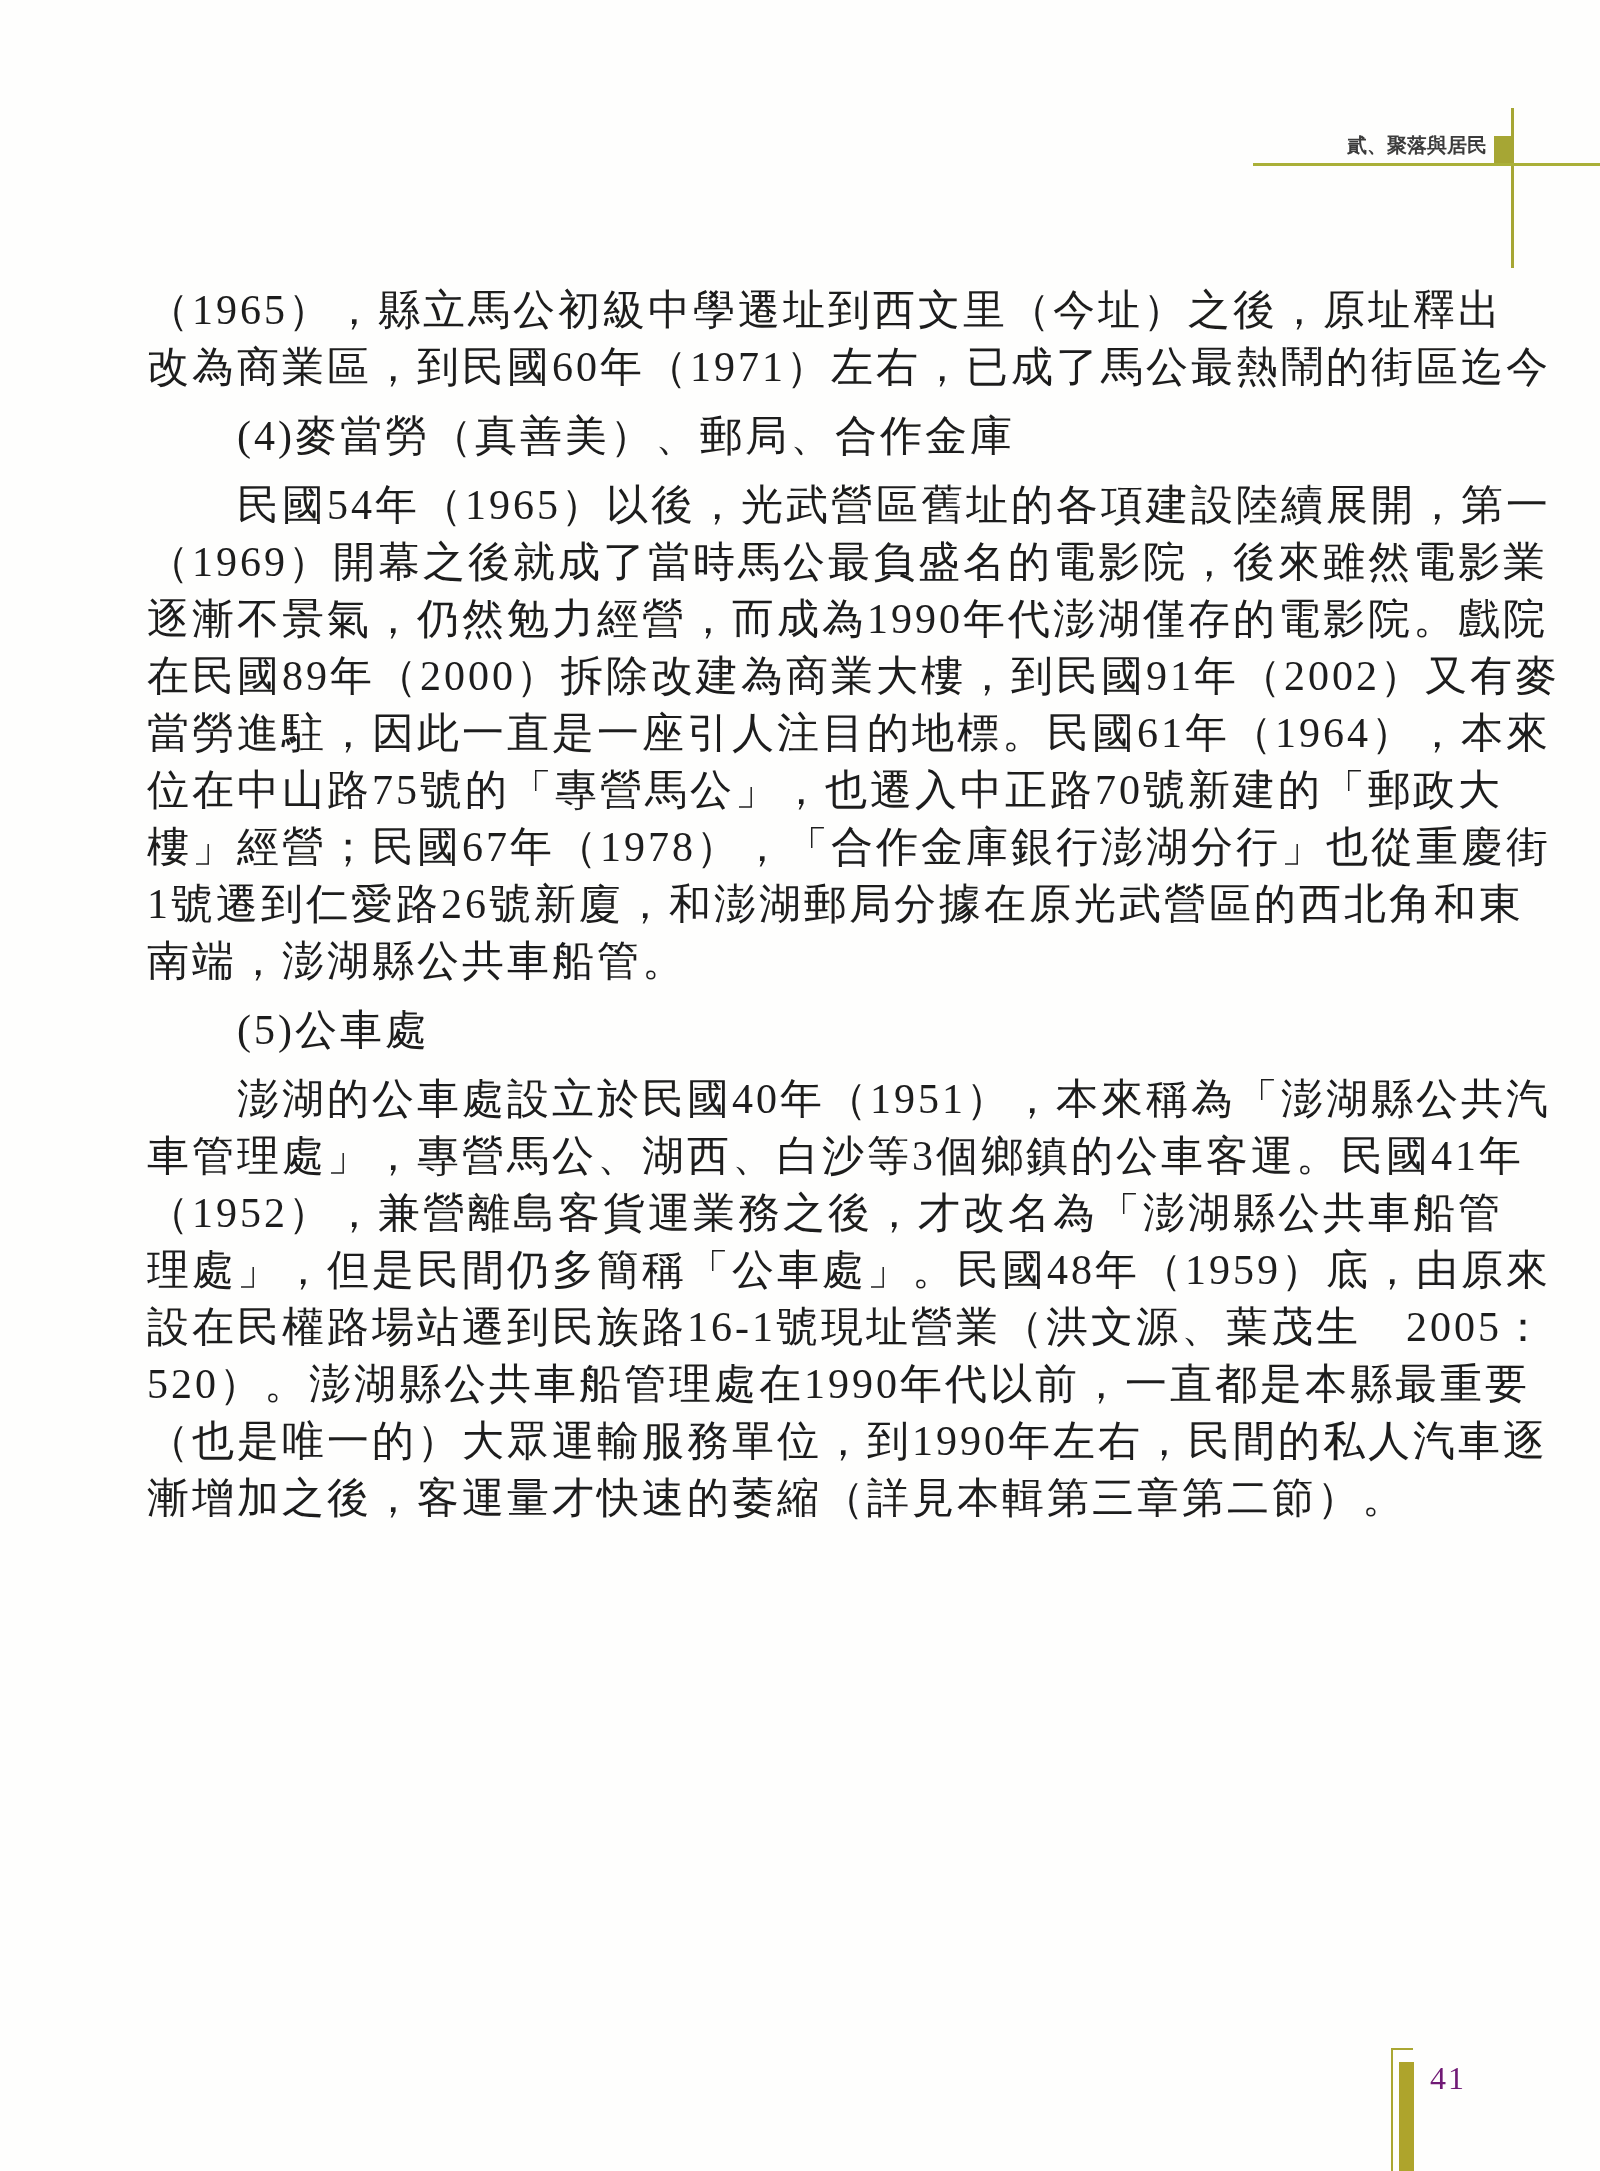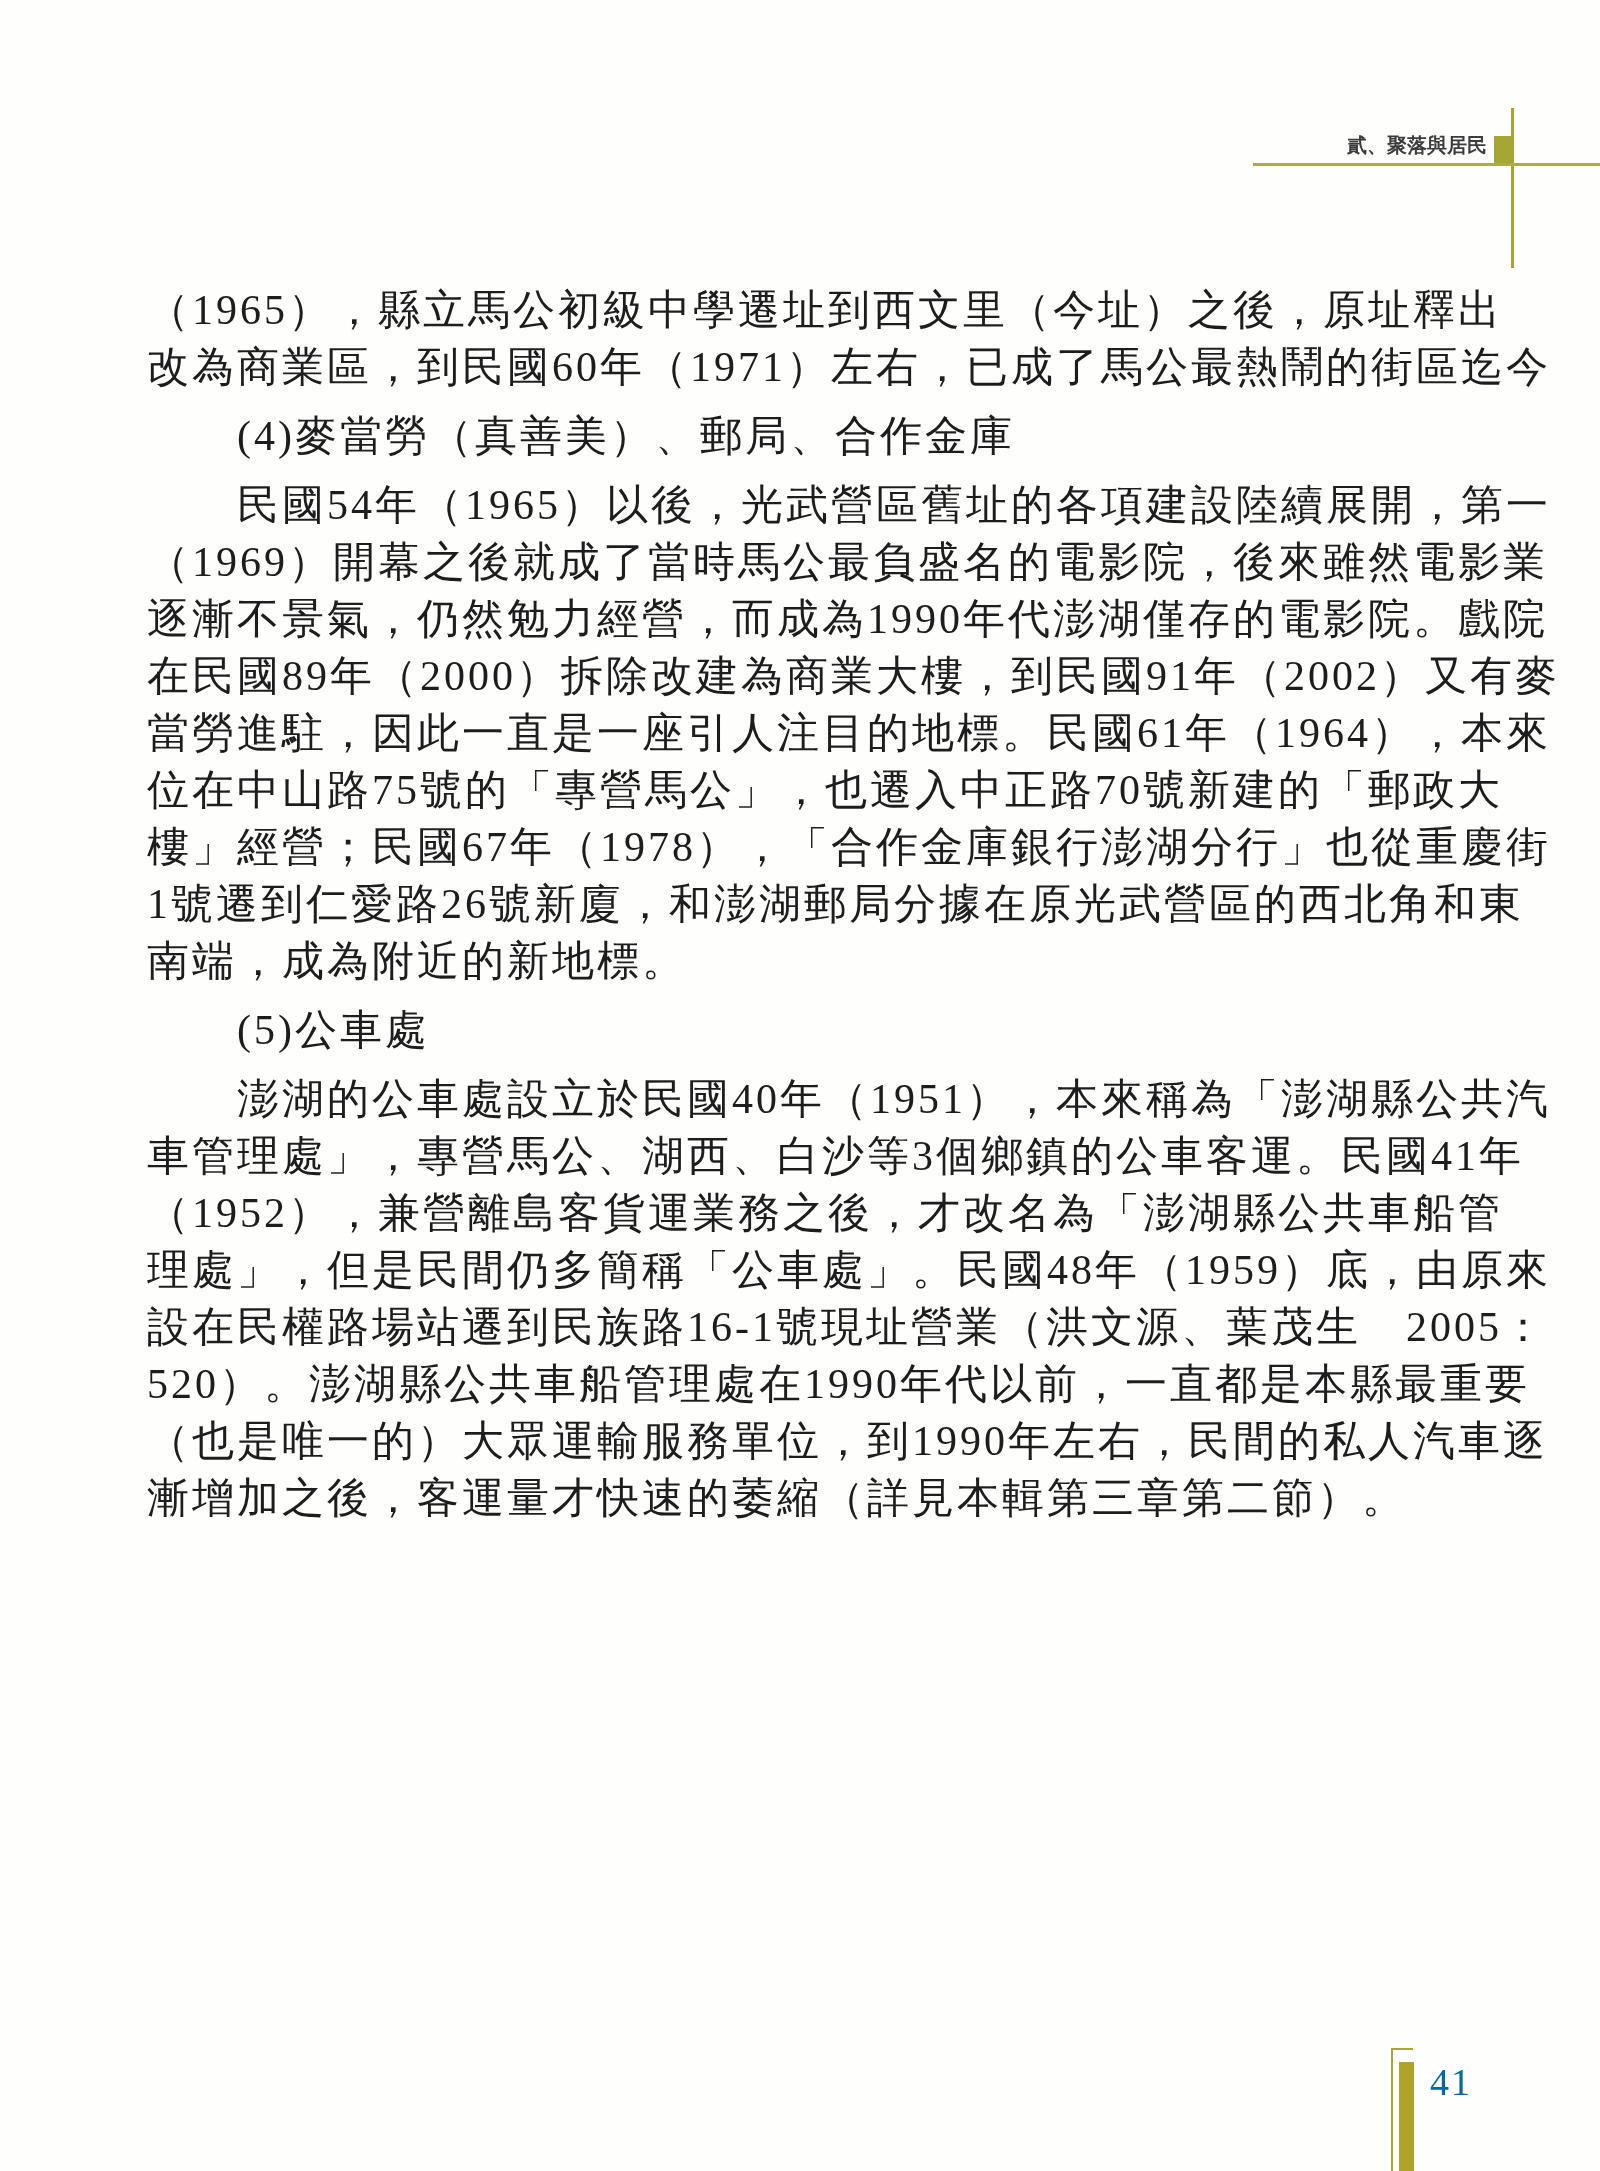--- a/index.html
+++ b/index.html
@@ -120,7 +120,7 @@
         <div class="line">位在中山路75號的「專營馬公」，也遷入中正路70號新建的「郵政大</div>
         <div class="line">樓」經營；民國67年（1978），「合作金庫銀行澎湖分行」也從重慶街</div>
         <div class="line">1號遷到仁愛路26號新廈，和澎湖郵局分據在原光武營區的西北角和東</div>
-        <div class="line">南端，成為附近的新地標。</div>
+        <div class="line">南端，澎湖縣公共車船管。</div>
       </div>
       <div class="block heading">
         <div class="line">　　(5)公車處</div>

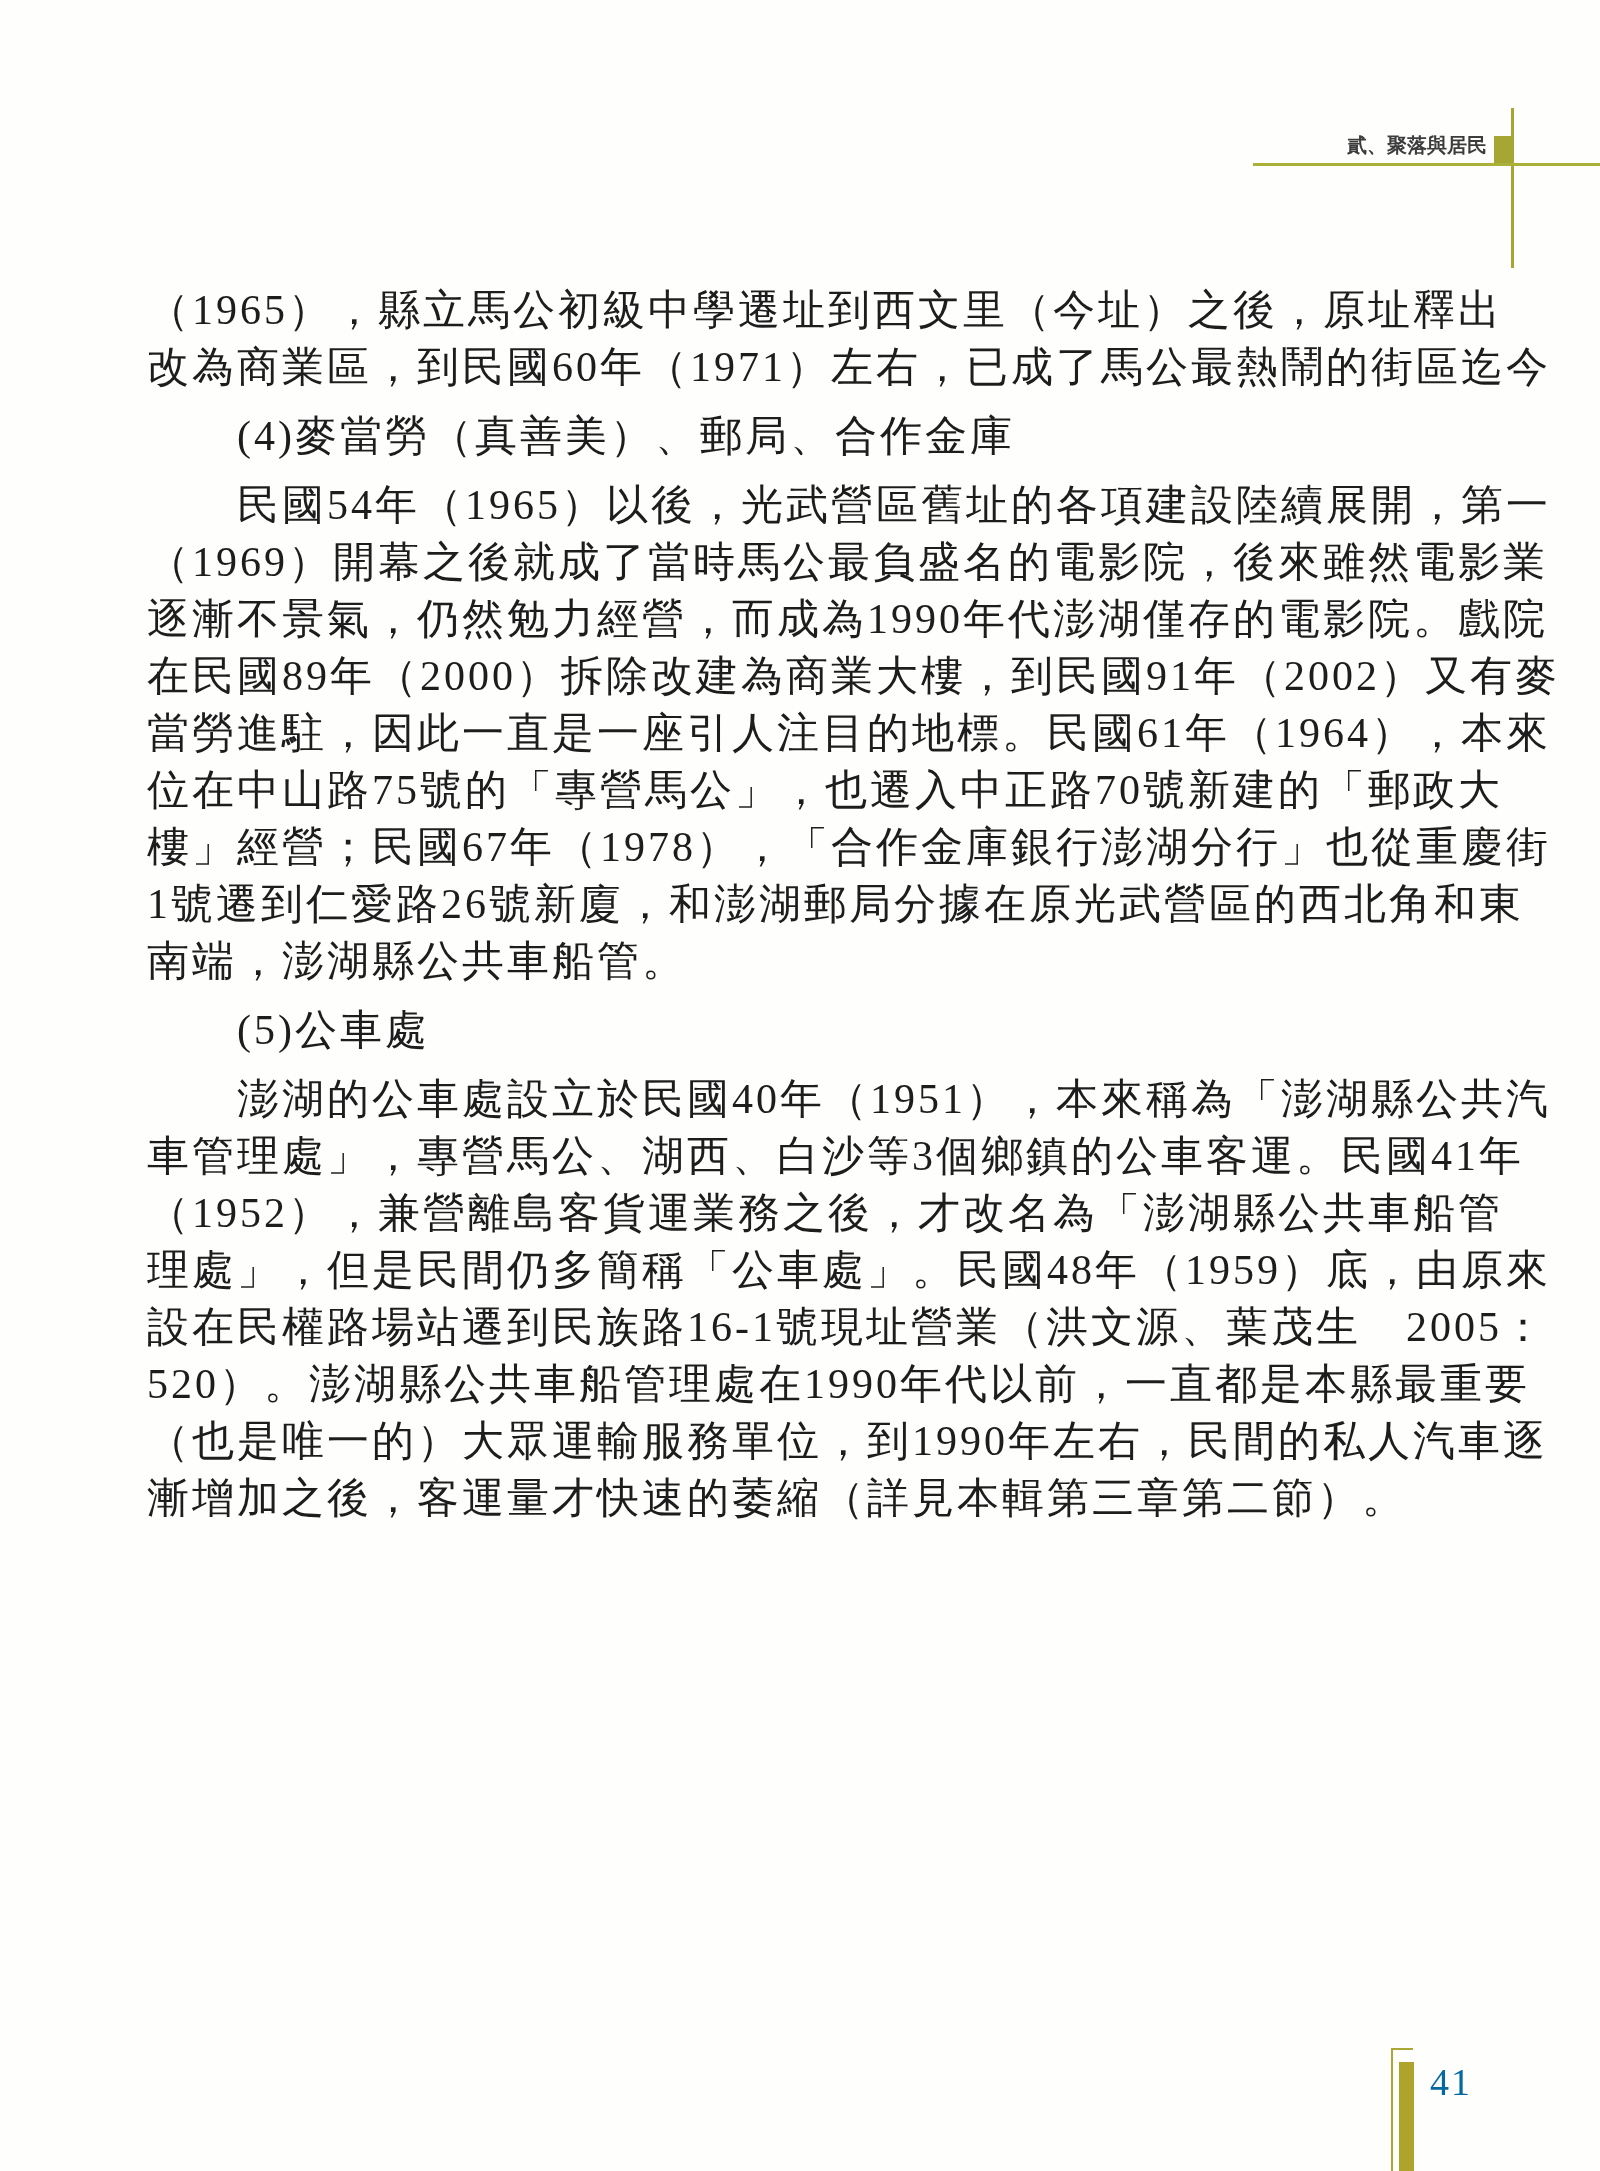--- a/index.html
+++ b/index.html
@@ -87,8 +87,8 @@
     position:absolute;
     left:1430px;
     top:2060px;
-    font-size:38px;
-    color:#0369a1;
+    font-size:32px;
+    color:#701a75;
     letter-spacing:2px;
     text-align:right;
   }

